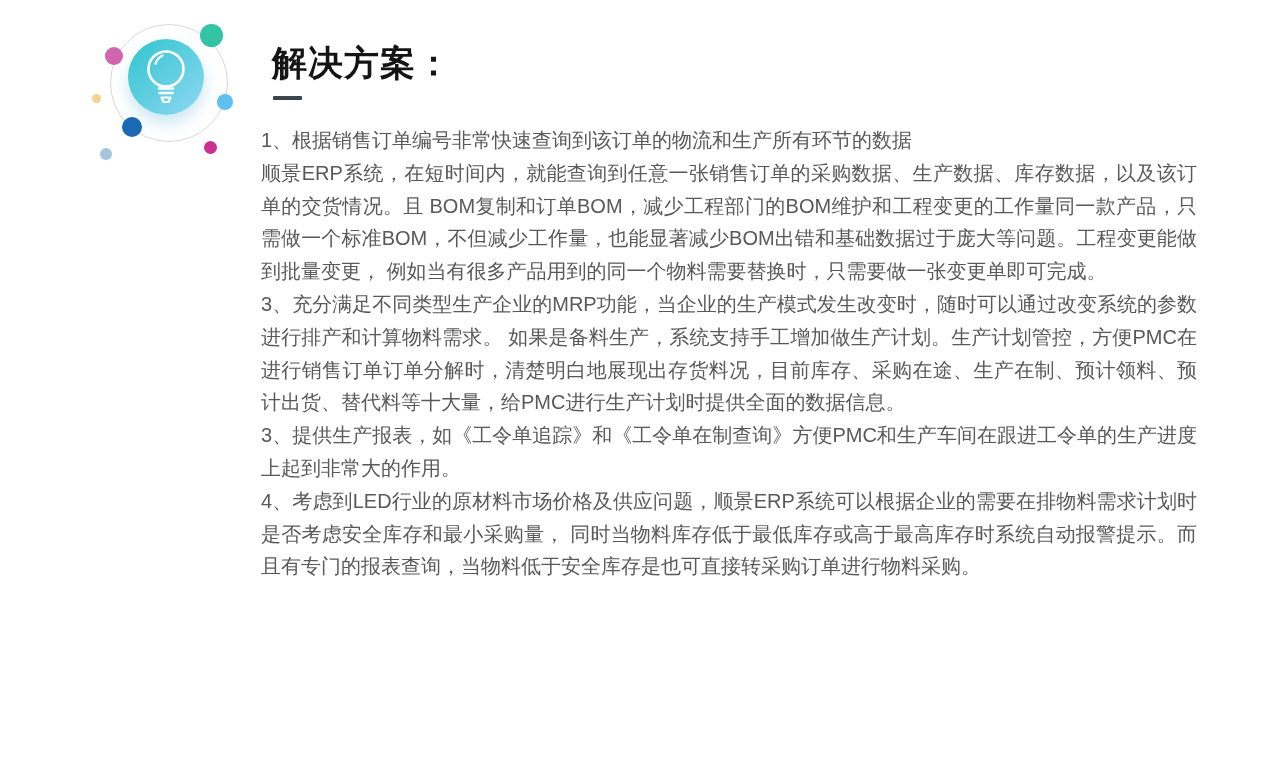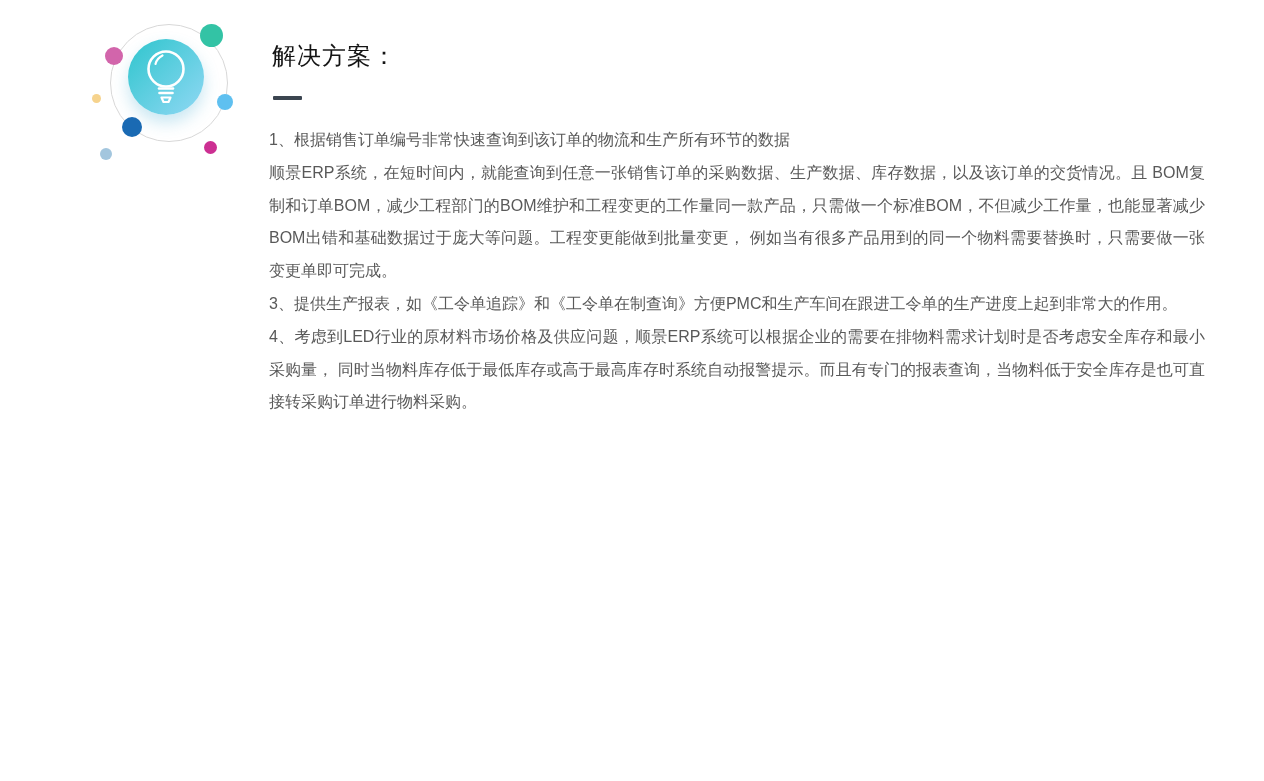--- a/index.html
+++ b/index.html
@@ -35,7 +35,7 @@
   
   .title {
     position: absolute; left: 272px; top: 40px;
-    font-size: 24px; font-weight: 400; letter-spacing: 1px;
+    font-size: 35px; font-weight: 700; letter-spacing: 1px;
   }
   .title-underline {
     position: absolute; left: 273px; top: 96px;

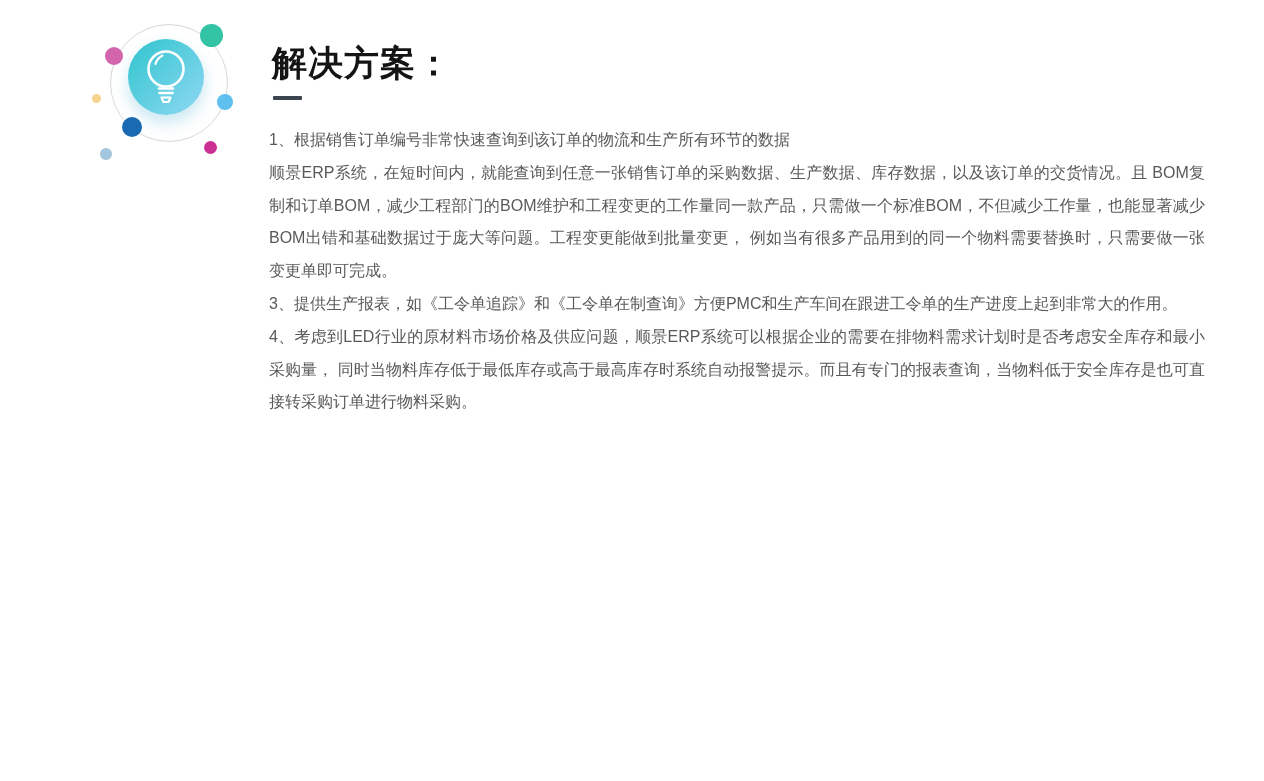--- a/index.html
+++ b/index.html
@@ -44,8 +44,8 @@
 
   
   .content {
-    position: absolute; left: 269px; top: 124px; width: 936px;
-    font-size: 16px; line-height: 32.8px;
+    position: absolute; left: 261px; top: 124px; width: 936px;
+    font-size: 20px; line-height: 32.8px;
     text-align: justify;
   }
   .content p { margin: 0; }

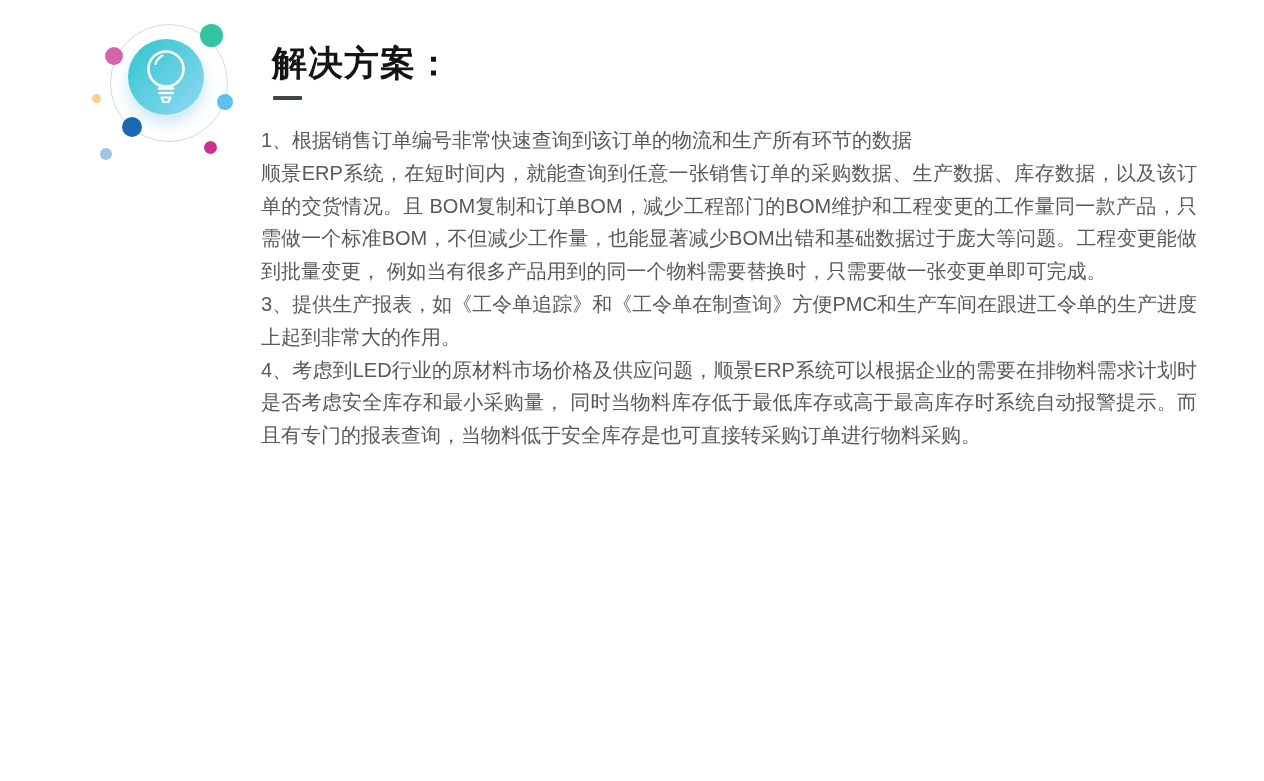--- a/index.html
+++ b/index.html
@@ -91,6 +91,7 @@
   <div class="content" style="color: rgb(89, 89, 89);">
     <p>1、根据销售订单编号非常快速查询到该订单的物流和生产所有环节的数据</p>
     <p>顺景ERP系统，在短时间内，就能查询到任意一张销售订单的采购数据、生产数据、库存数据，以及该订单的交货情况。且 BOM复制和订单BOM，减少工程部门的BOM维护和工程变更的工作量同一款产品，只需做一个标准BOM，不但减少工作量，也能显著减少BOM出错和基础数据过于庞大等问题。工程变更能做到批量变更，  例如当有很多产品用到的同一个物料需要替换时，只需要做一张变更单即可完成。</p>
+    <p>3、充分满足不同类型生产企业的MRP功能，当企业的生产模式发生改变时，随时可以通过改变系统的参数进行排产和计算物料需求。  如果是备料生产，系统支持手工增加做生产计划。生产计划管控，方便PMC在进行销售订单订单分解时，清楚明白地展现出存货料况，目前库存、采购在途、生产在制、预计领料、预计出货、替代料等十大量，给PMC进行生产计划时提供全面的数据信息。</p>
     <p>3、提供生产报表，如《工令单追踪》和《工令单在制查询》方便PMC和生产车间在跟进工令单的生产进度上起到非常大的作用。</p>
     <p>4、考虑到LED行业的原材料市场价格及供应问题，顺景ERP系统可以根据企业的需要在排物料需求计划时是否考虑安全库存和最小采购量，  同时当物料库存低于最低库存或高于最高库存时系统自动报警提示。而且有专门的报表查询，当物料低于安全库存是也可直接转采购订单进行物料采购。</p>
   </div>

